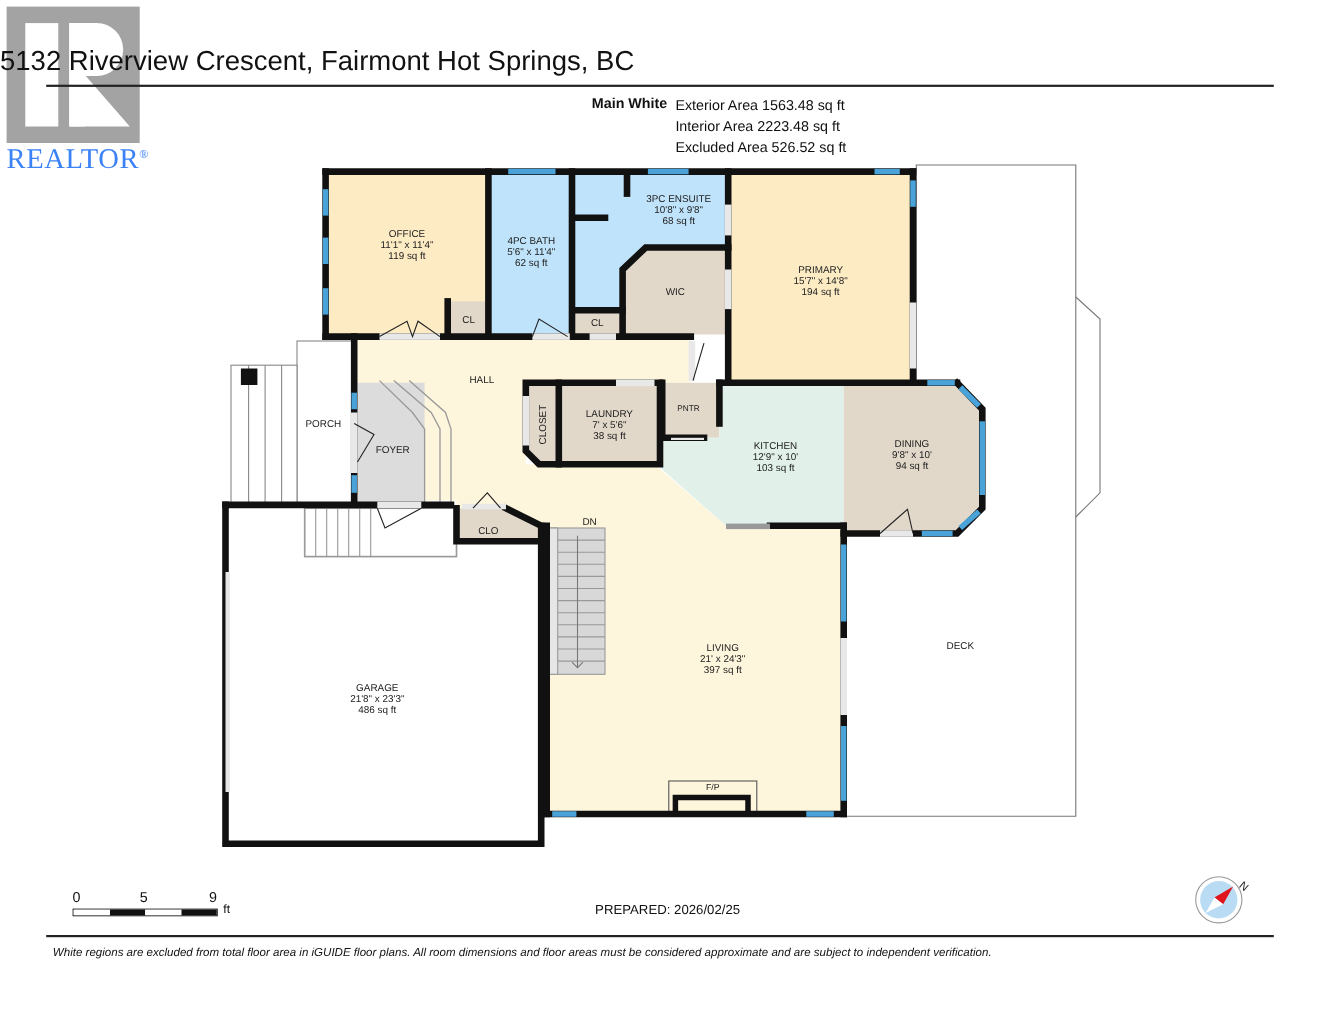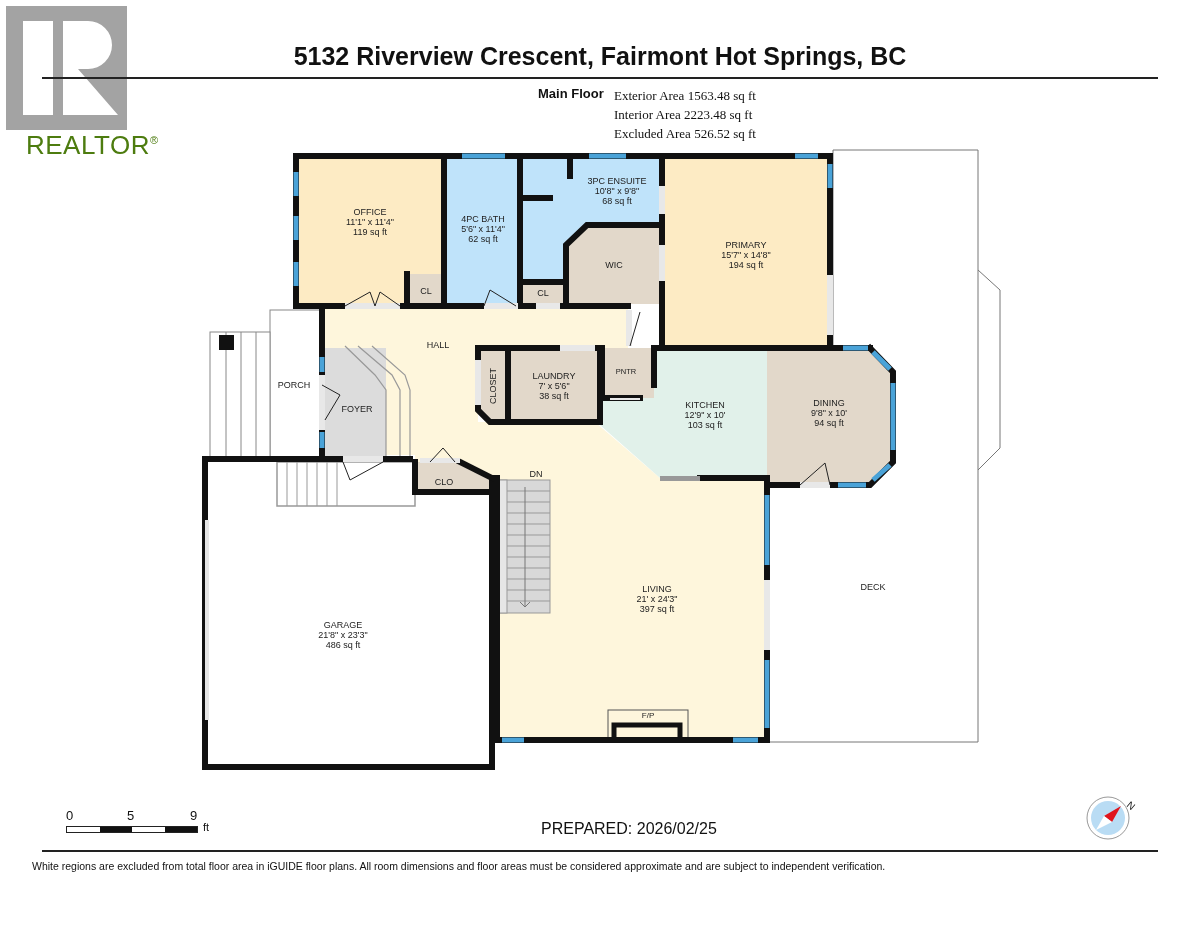--- a/index.html
+++ b/index.html
@@ -8,7 +8,7 @@
   .logo-box{left:6px;top:6px;width:121px;height:124px;background:#a3a3a3;}
   .logo-text{left:6px;top:130px;font-size:26px;color:#4d7c0f;letter-spacing:0.5px;font-family:Liberation Sans, sans-serif;margin-left:20px;}
   .logo-text sup{font-size:11px;}
-  .title{left:0;width:1200px;top:42px;text-align:center;font-weight:bold;font-size:25px;}
+  .title{left:0;width:1200px;top:42px;text-align:left;font-weight:normal;font-size:25px;}
   .hr-top{left:42px;top:77px;width:1116px;height:2px;background:#222;}
   .area-label{left:538px;top:86px;font-weight:bold;font-size:13px;}
   .area-lines{left:614px;top:86px;font-size:13px;line-height:19px;font-family:Liberation Serif, serif;}

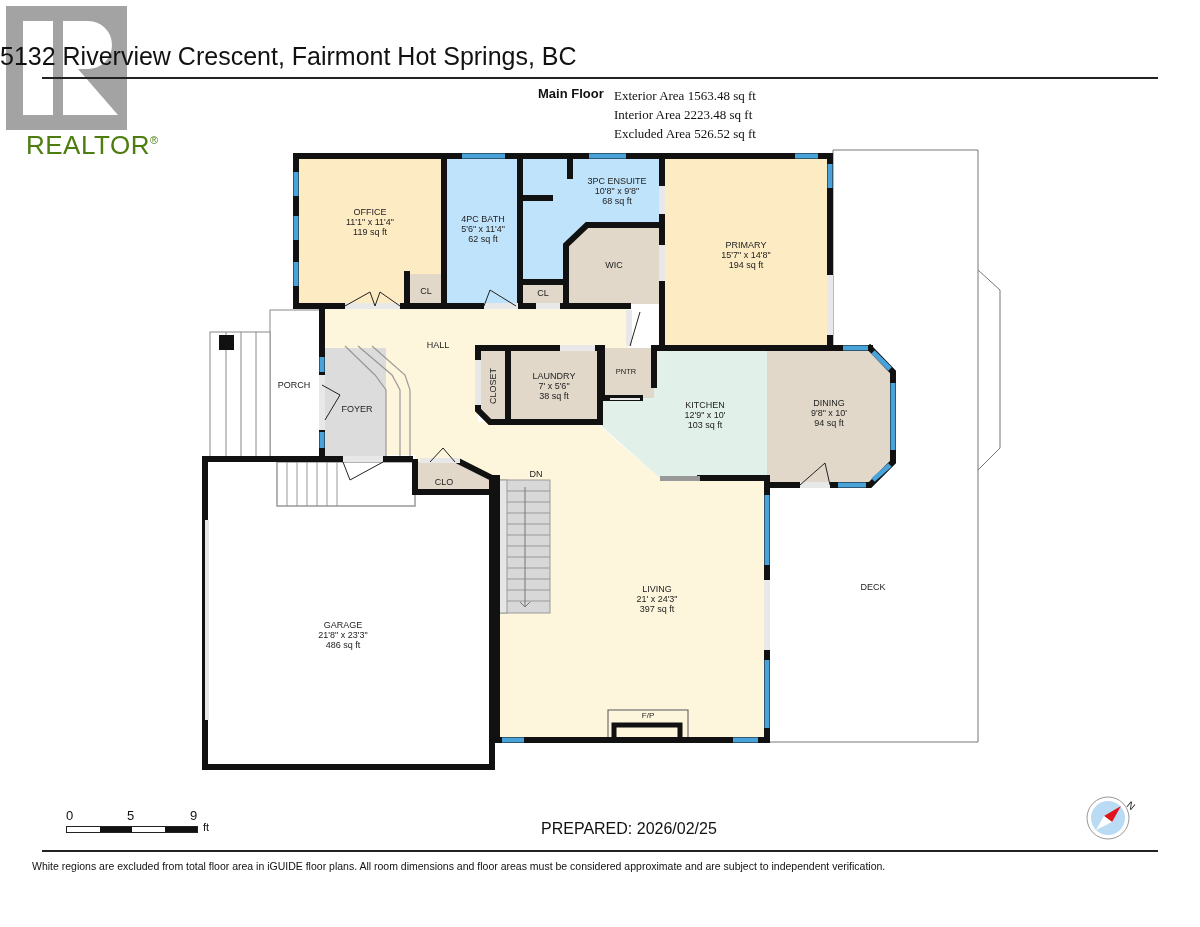--- a/index.html
+++ b/index.html
@@ -39,7 +39,7 @@
 
 <div class="abs title">5132 Riverview Crescent, Fairmont Hot Springs, BC</div>
 <div class="abs hr-top"></div>
-<div class="abs area-label">Main Floor</div>
+<div class="abs area-label">Main White</div>
 <div class="abs area-lines">
   <div>Exterior Area 1563.48 sq ft</div>
   <div>Interior Area 2223.48 sq ft</div>

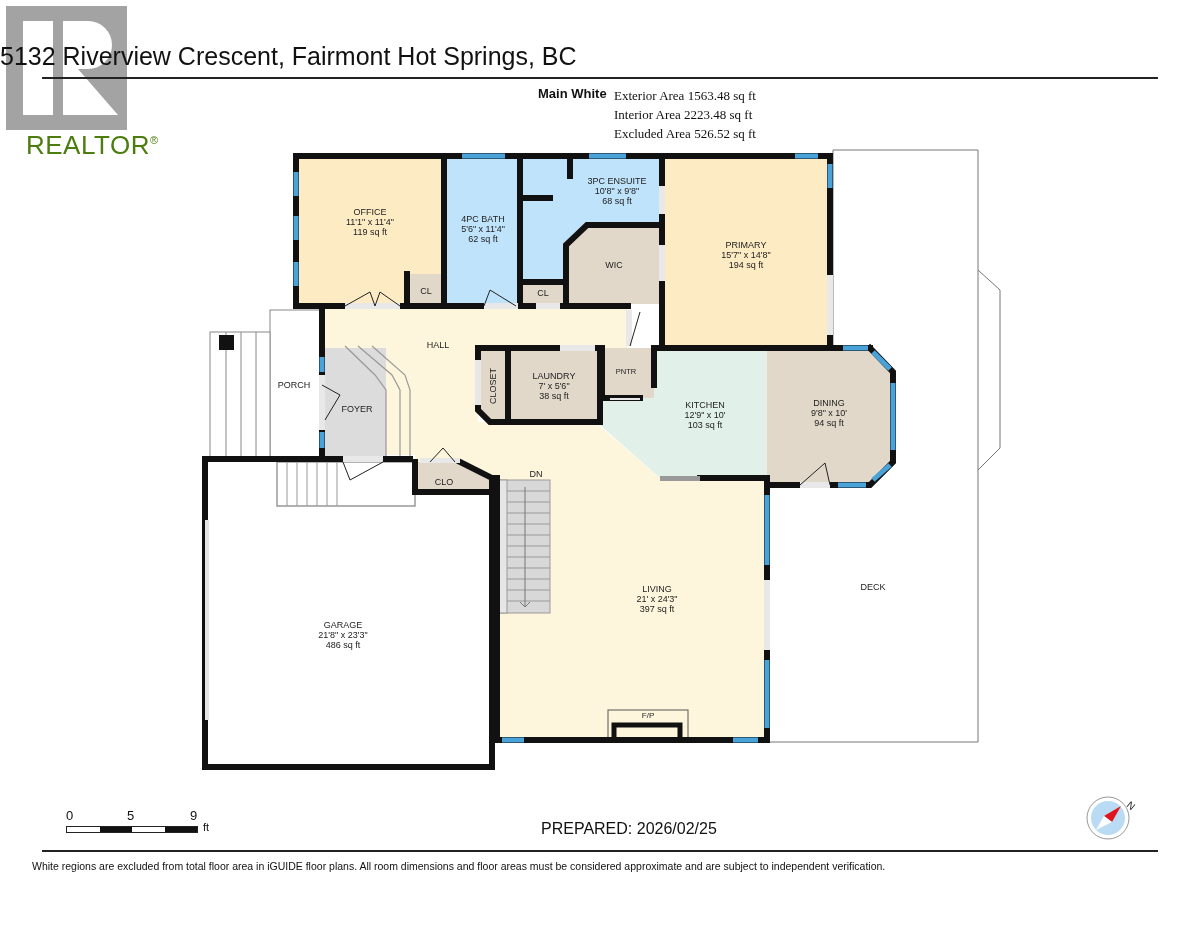--- a/index.html
+++ b/index.html
@@ -11,7 +11,7 @@
   .title{left:0;width:1200px;top:42px;text-align:left;font-weight:normal;font-size:25px;}
   .hr-top{left:42px;top:77px;width:1116px;height:2px;background:#222;}
   .area-label{left:538px;top:86px;font-weight:bold;font-size:13px;}
-  .area-lines{left:614px;top:86px;font-size:13px;line-height:19px;font-family:Liberation Serif, serif;}
+  .area-lines{left:614px;top:86px;font-size:13px;line-height:19px;}
   .plan{left:0;top:0;}
   .scale{left:66px;top:808px;}
   .scale .nums{position:relative;height:16px;font-size:13px;}

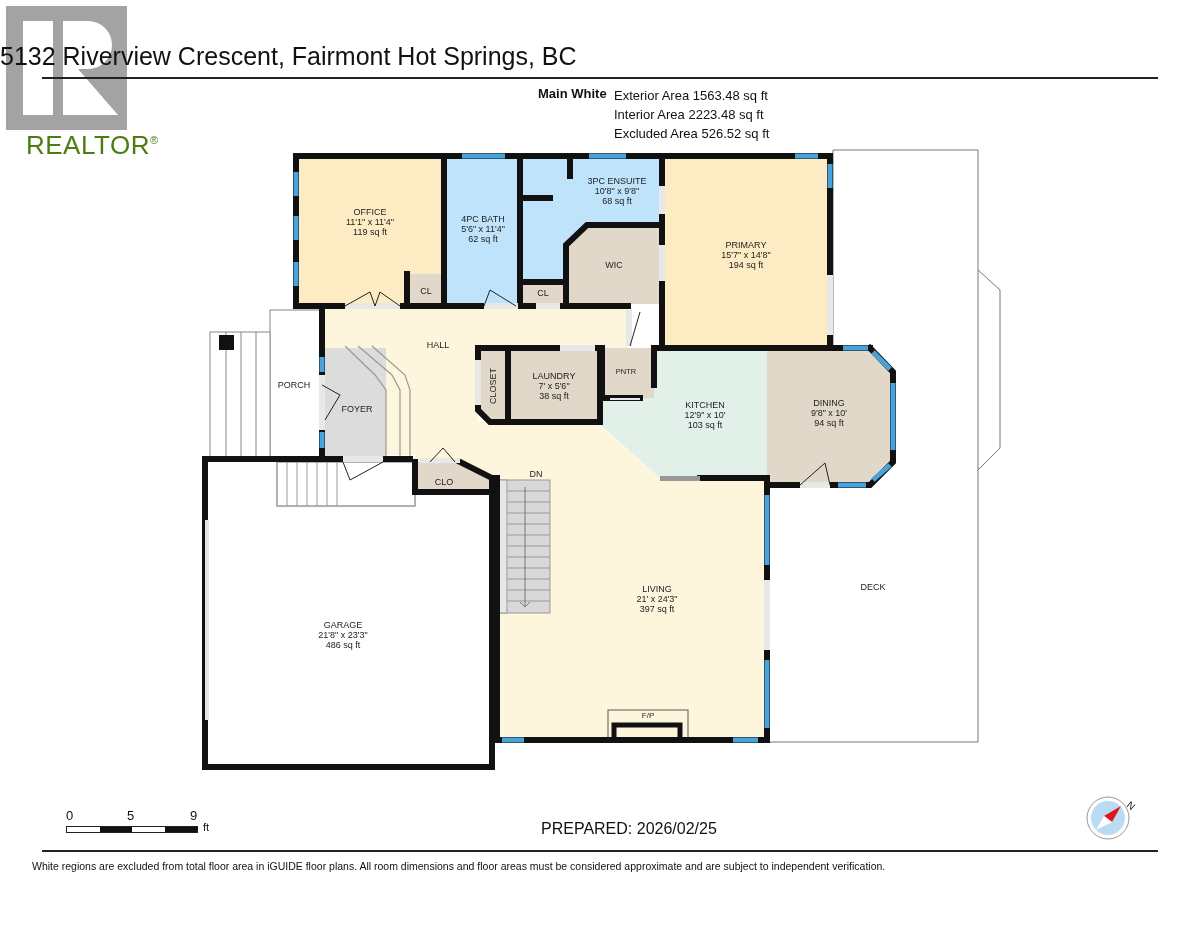--- a/index.html
+++ b/index.html
@@ -6,7 +6,7 @@
   body{width:1200px;height:927px;position:relative;overflow:hidden;font-family:"Liberation Sans",sans-serif;color:#111;}
   .abs{position:absolute;}
   .logo-box{left:6px;top:6px;width:121px;height:124px;background:#a3a3a3;}
-  .logo-text{left:6px;top:130px;font-size:26px;color:#4d7c0f;letter-spacing:0.5px;font-family:Liberation Sans, sans-serif;margin-left:20px;}
+  .logo-text{left:6px;top:130px;font-size:26px;color:#3b82f6;letter-spacing:0.5px;font-family:Liberation Serif, serif;}
   .logo-text sup{font-size:11px;}
   .title{left:0;width:1200px;top:42px;text-align:left;font-weight:normal;font-size:25px;}
   .hr-top{left:42px;top:77px;width:1116px;height:2px;background:#222;}

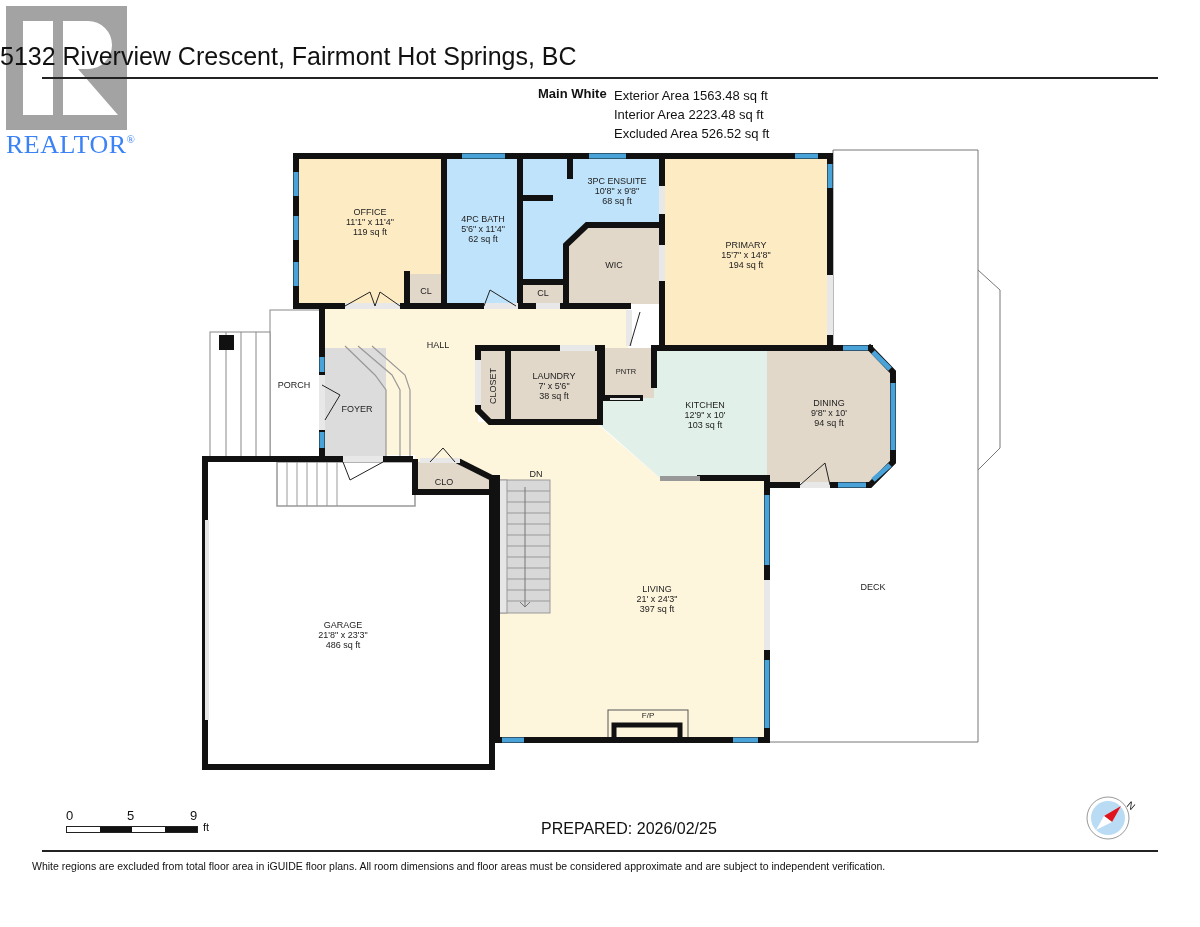--- a/index.html
+++ b/index.html
@@ -19,7 +19,7 @@
   .scale .bar{position:absolute;top:18px;left:0;width:130px;height:5px;border:1px solid #222;display:flex;}
   .scale .bar div{flex:1;height:100%;}
   .scale .ft{position:absolute;left:137px;top:13px;font-size:11px;}
-  .prepared{left:541px;top:820px;font-size:16px;}
+  .prepared{left:541px;top:820px;font-size:12px;}
   .hr-bottom{left:42px;top:850px;width:1116px;height:2px;background:#222;}
   .disclaimer{left:32px;top:860px;font-size:10.5px;}
   .compass{left:1086px;top:794px;}

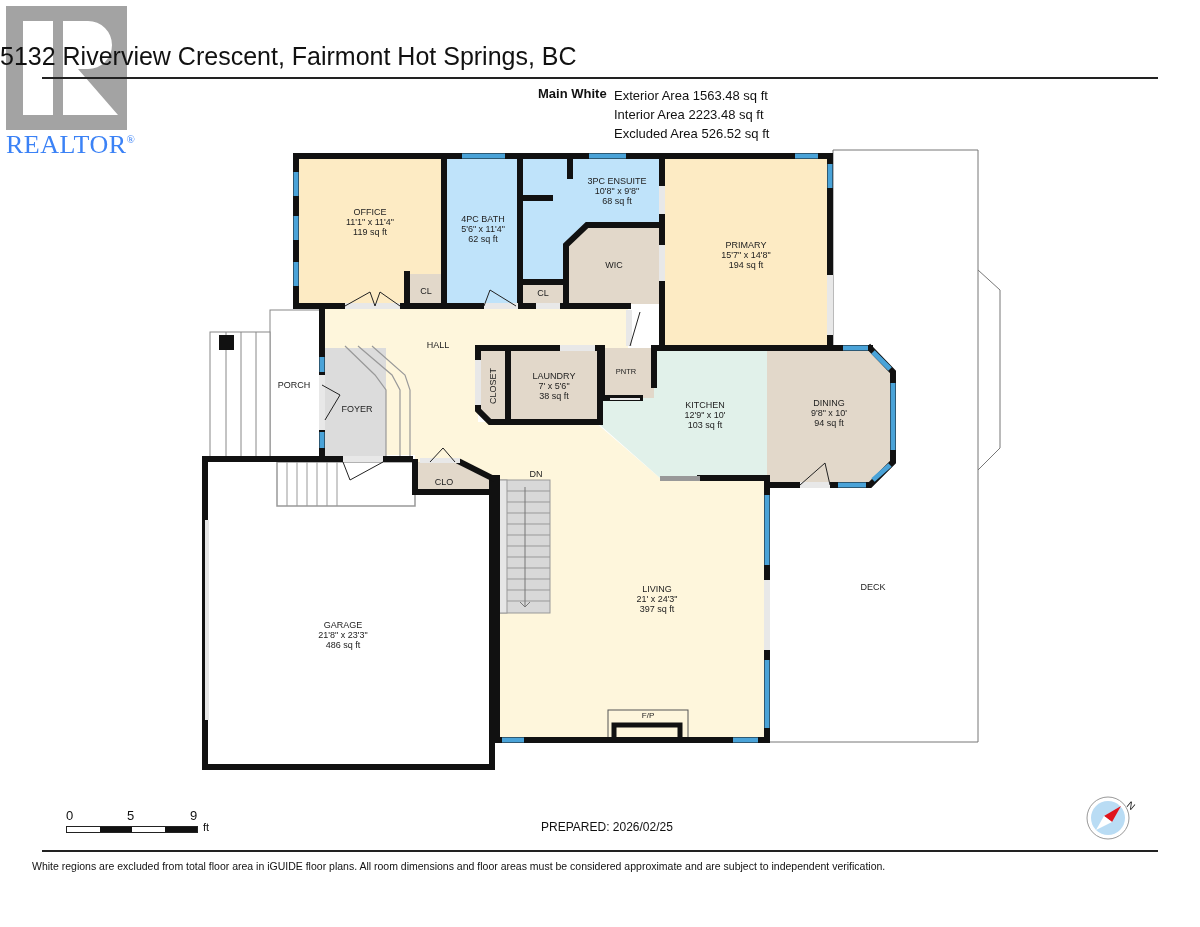--- a/index.html
+++ b/index.html
@@ -21,7 +21,7 @@
   .scale .ft{position:absolute;left:137px;top:13px;font-size:11px;}
   .prepared{left:541px;top:820px;font-size:12px;}
   .hr-bottom{left:42px;top:850px;width:1116px;height:2px;background:#222;}
-  .disclaimer{left:32px;top:860px;font-size:10.5px;}
+  .disclaimer{left:48px;top:860px;font-size:10.5px;font-style:italic;}
   .compass{left:1086px;top:794px;}
   text{font-family:"Liberation Sans",sans-serif;}
 </style>

